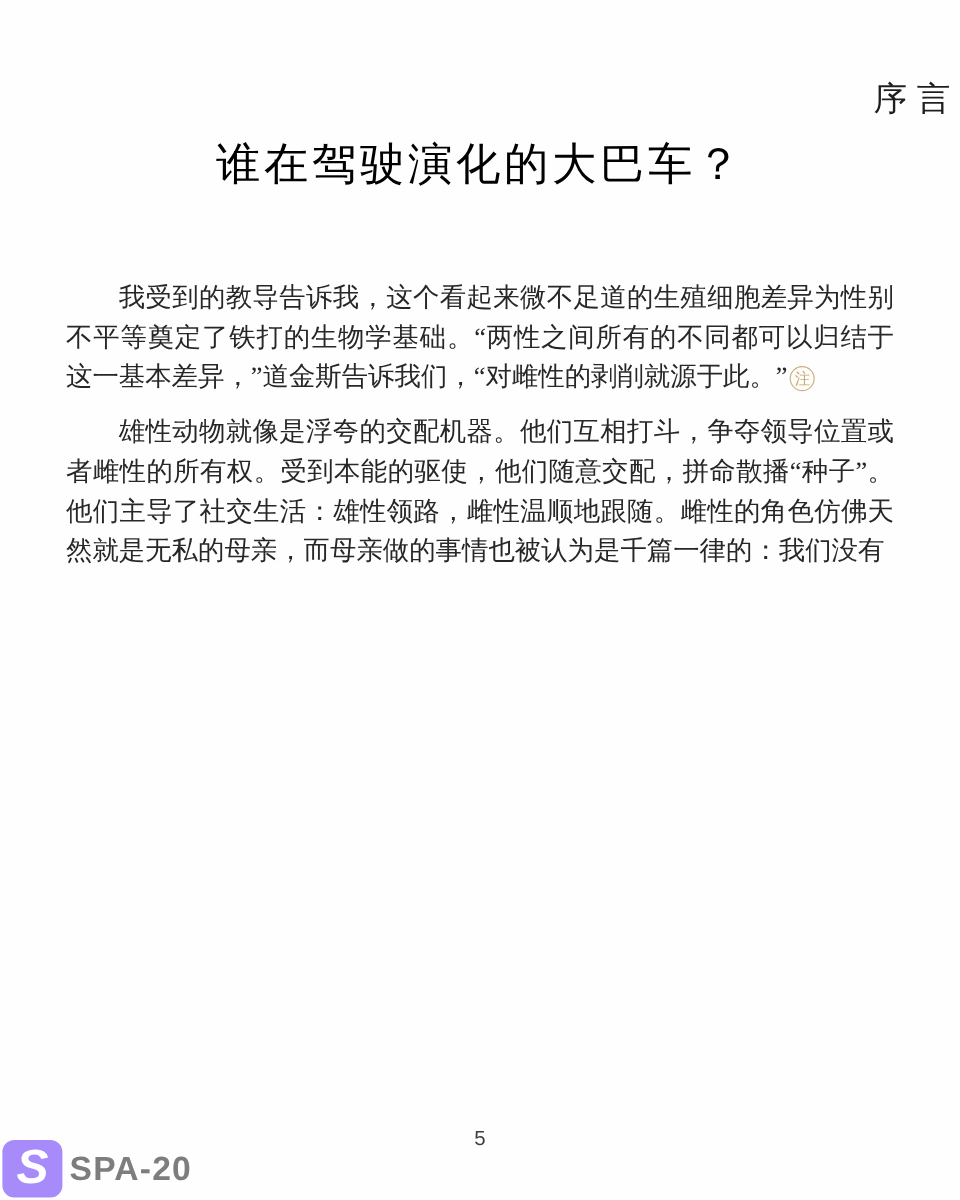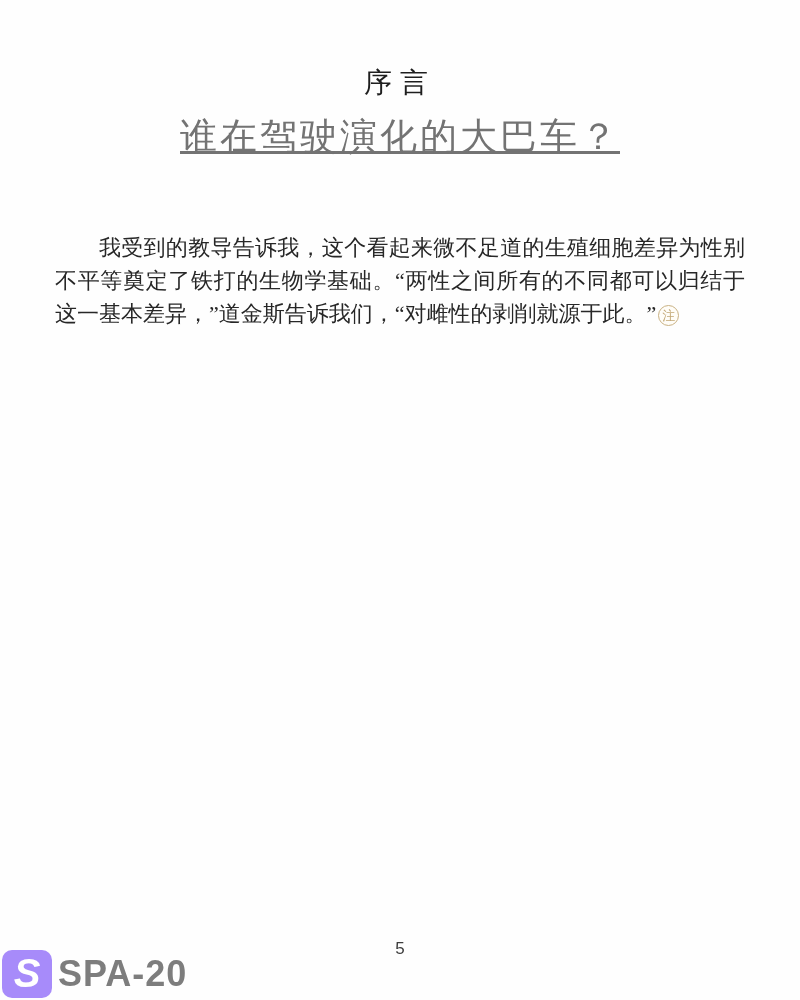--- a/index.html
+++ b/index.html
@@ -21,7 +21,7 @@
     top: 64px;
     left: 0;
     width: 100%;
-    text-align: center;
+    text-align: right;
     font-size: 28px;
     letter-spacing: 8px;
     color: #1e1e1e;

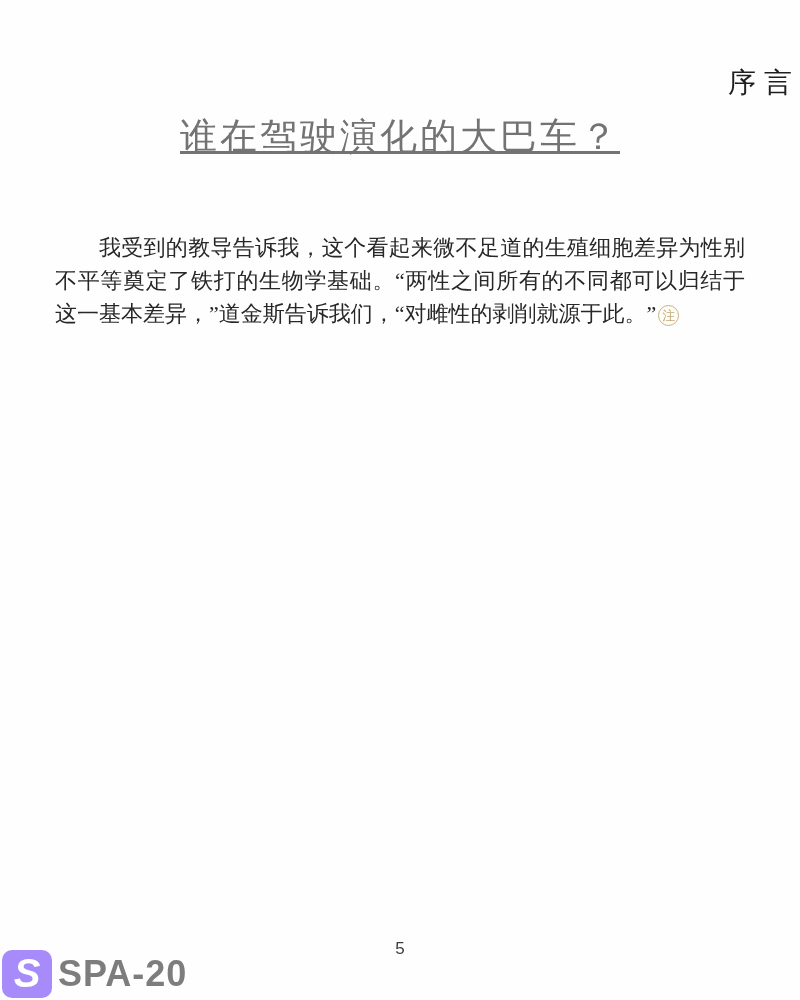--- a/index.html
+++ b/index.html
@@ -34,8 +34,7 @@
     text-align: center;
     font-size: 37px;
     letter-spacing: 3px;
-    color: #737373;
-    text-decoration: underline;
+    color: #000000;
   }
   .body-text {
     position: absolute;

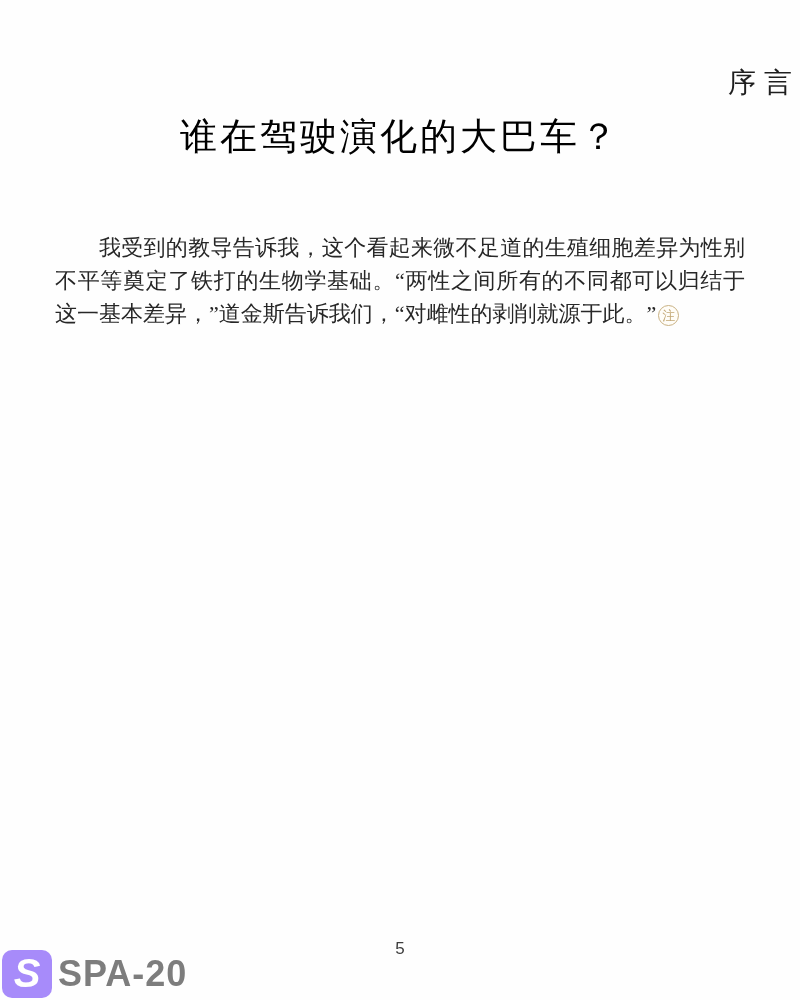--- a/index.html
+++ b/index.html
@@ -120,6 +120,7 @@
 
     <p><span>我受到的教导告诉我，这个看起来微不足道的生殖细胞差异为性别不平等奠定了铁打的生物学基础。“两性之间所有的不同都可以归结于这一基本差异，”道金斯告诉我们，“对雌性的剥削就源于此。”</span><span class="note-badge">注</span></p>
 
+    <p>雄性动物就像是浮夸的交配机器。他们互相打斗，争夺领导位置或者雌性的所有权。受到本能的驱使，他们随意交配，拼命散播“种子”。他们主导了社交生活：雄性领路，雌性温顺地跟随。雌性的角色仿佛天然就是无私的母亲，而母亲做的事情也被认为是千篇一律的：我们没有</p>
 
   </div>
 

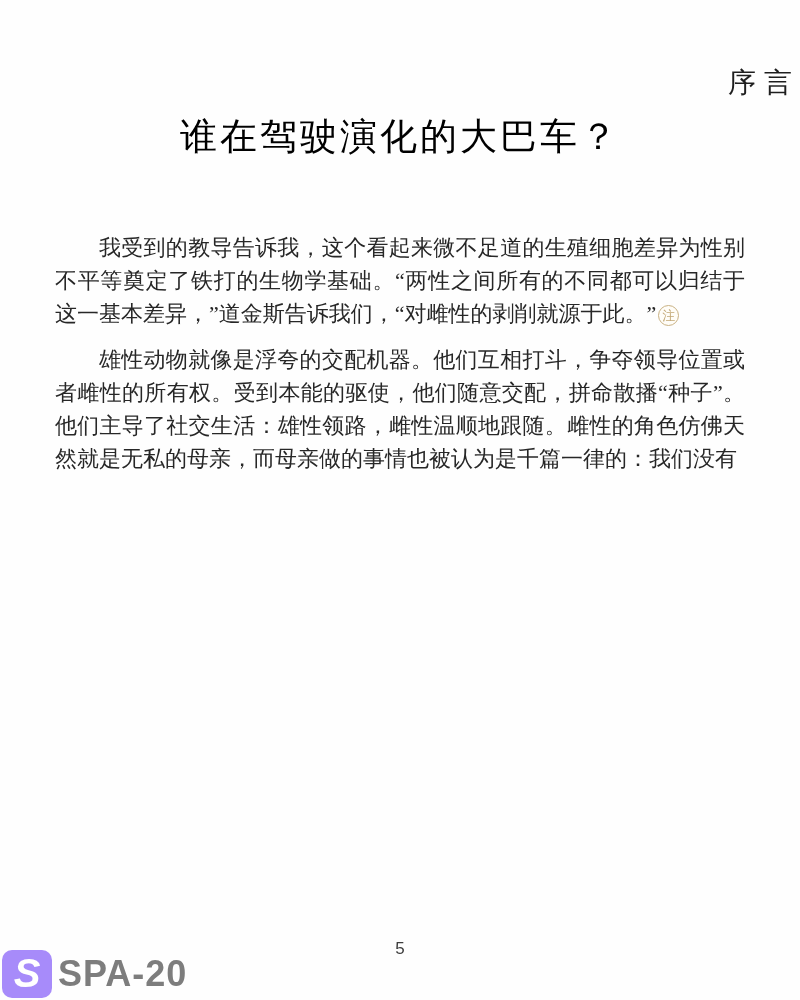--- a/index.html
+++ b/index.html
@@ -99,7 +99,7 @@
     margin-left: 6px;
     font-family: "Liberation Sans", sans-serif;
     font-weight: 700;
-    font-size: 36px;
+    font-size: 28px;
     letter-spacing: 1px;
     color: #7d7d7d;
   }

